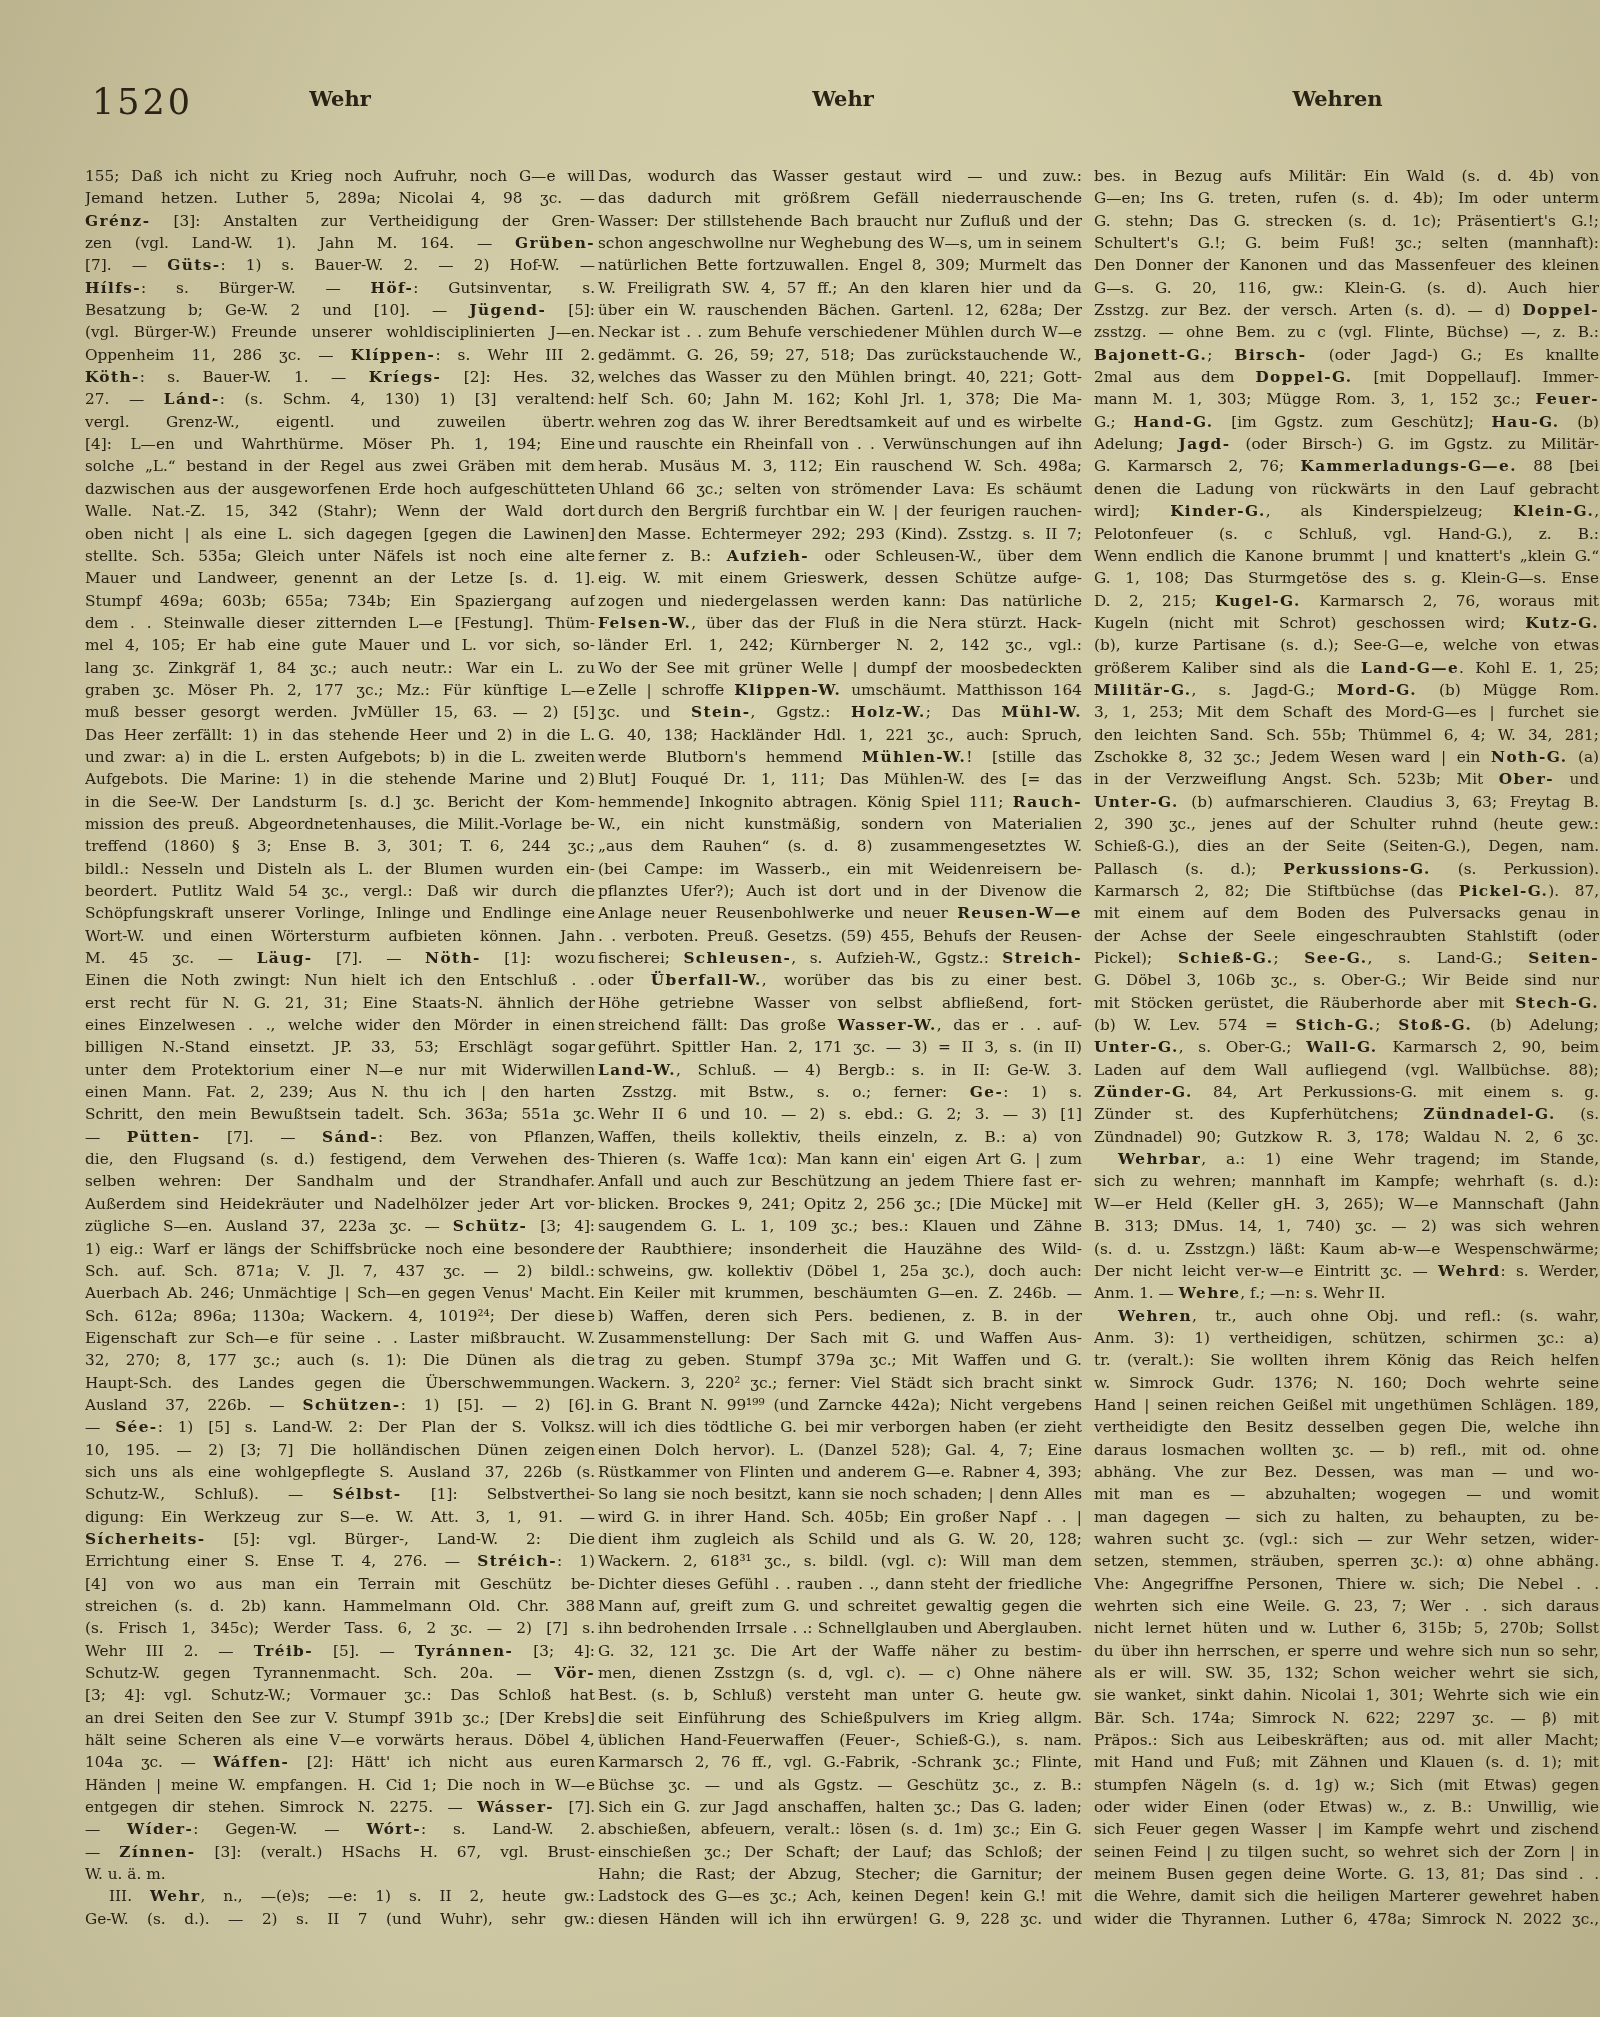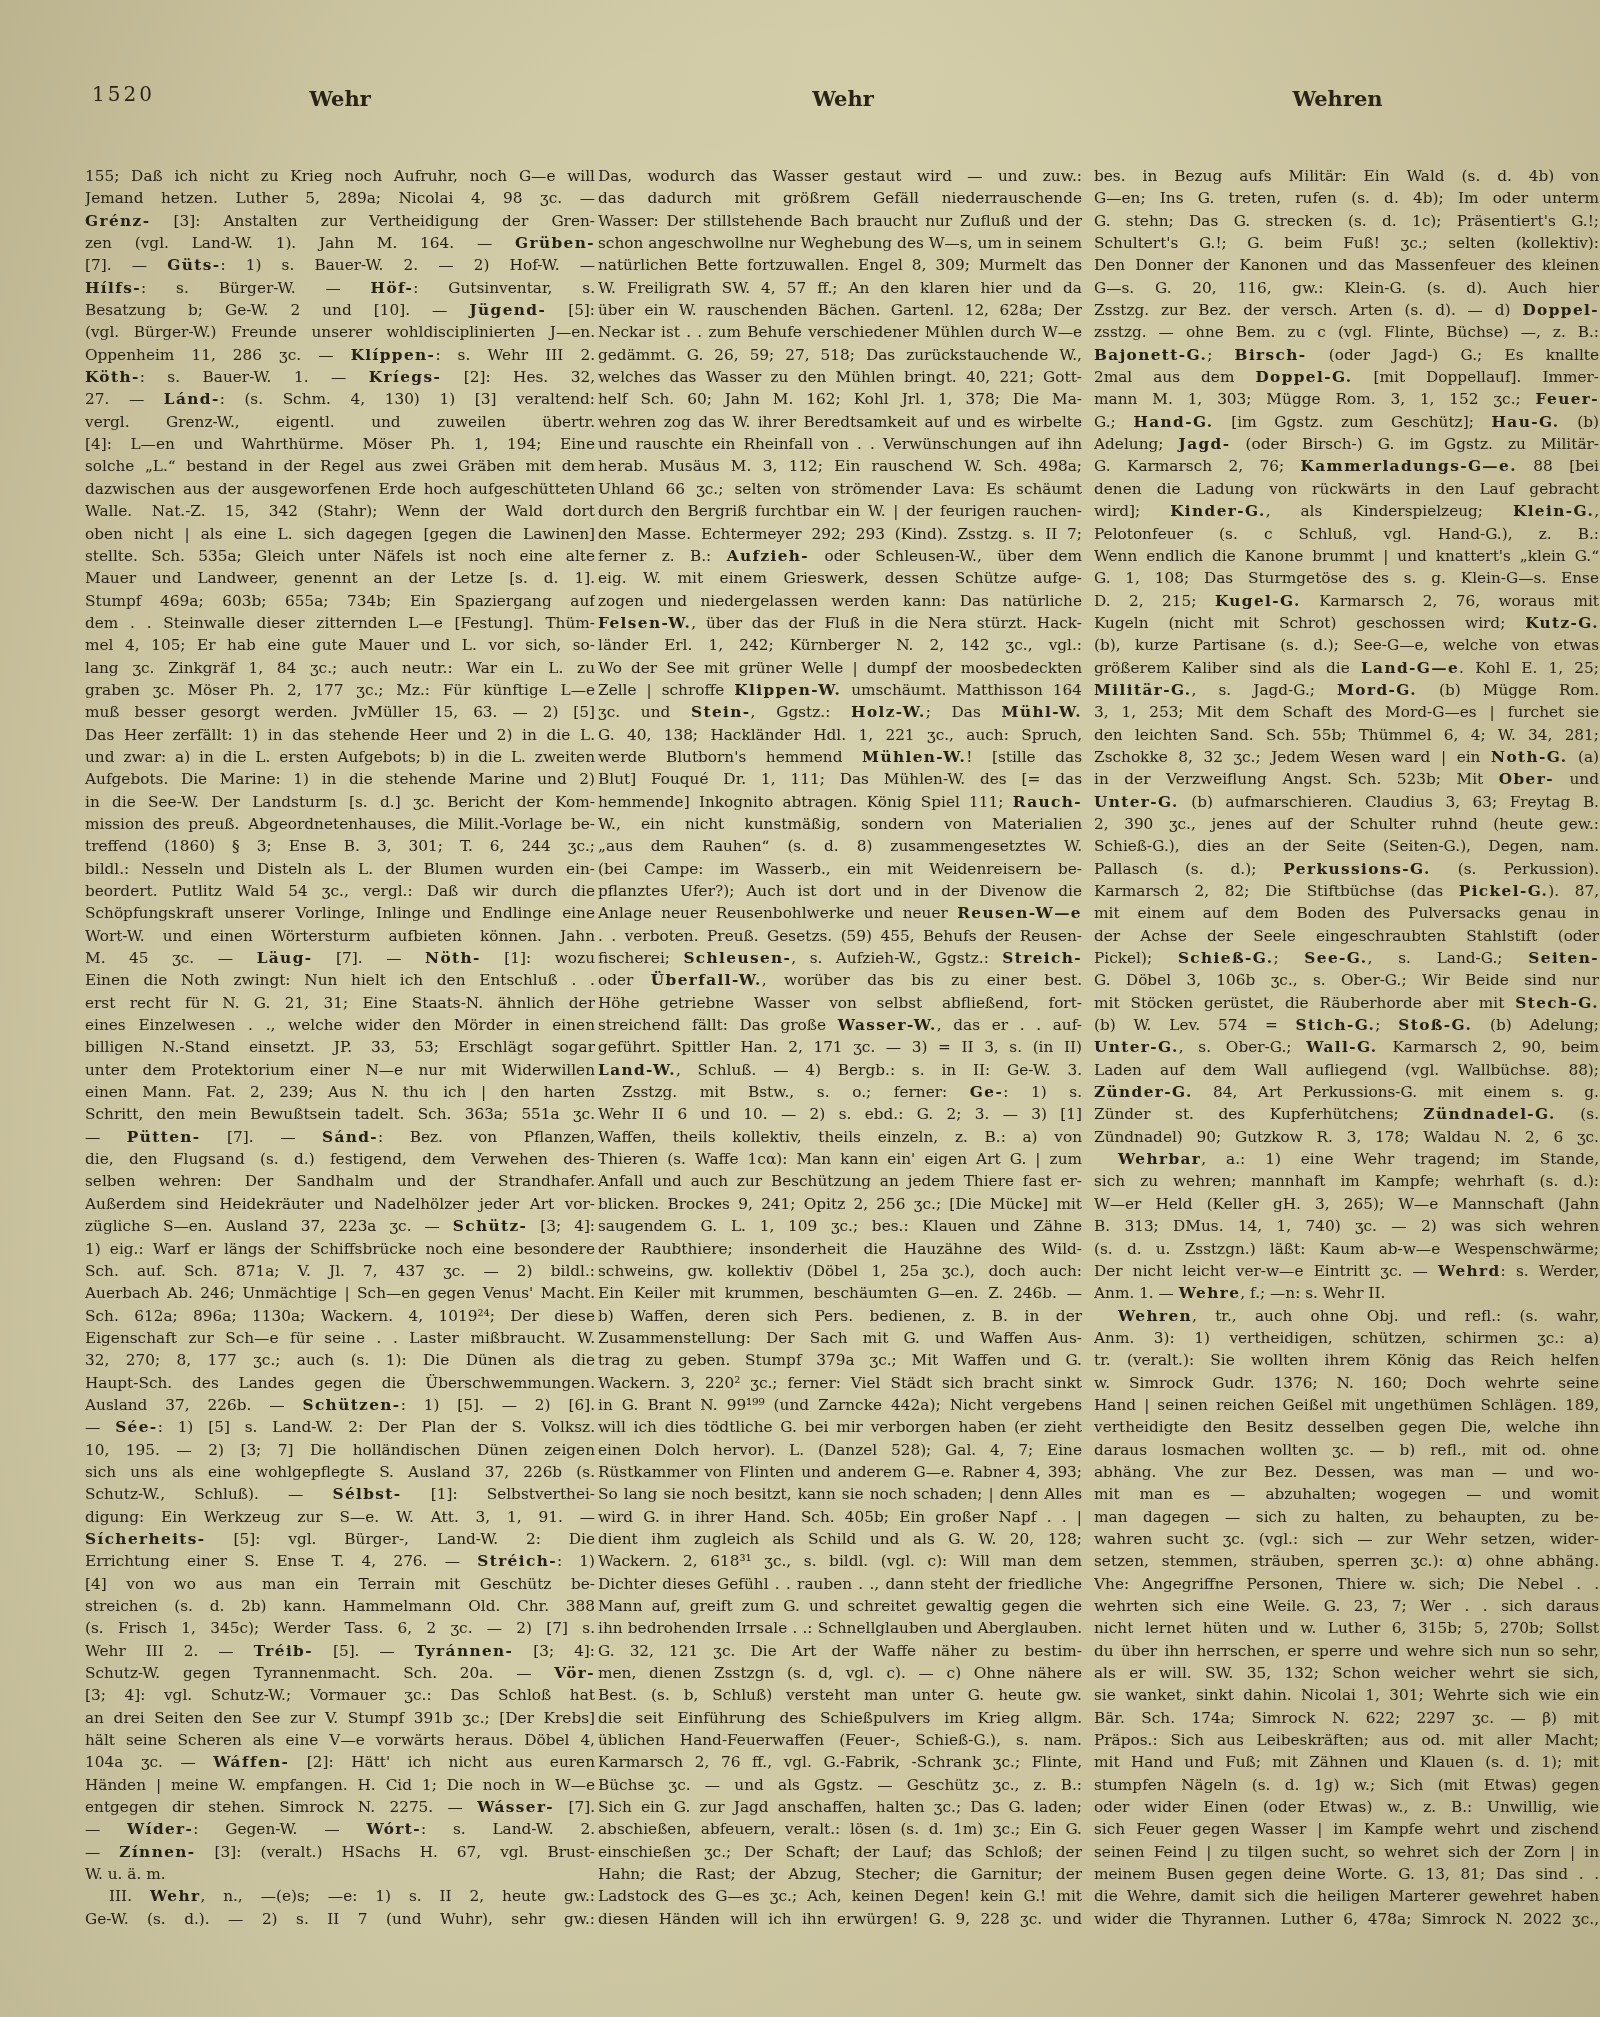--- a/index.html
+++ b/index.html
@@ -11,7 +11,7 @@
   }
   .vignette{position:absolute;inset:0;pointer-events:none;
     background:radial-gradient(ellipse at 50% 45%, rgba(255,255,240,0.10) 0%, rgba(0,0,0,0) 55%, rgba(60,50,20,0.10) 100%);}
-  .page-number{position:absolute;left:92px;top:82px;font-size:20px;letter-spacing:3px;color:#2a2316;}
+  .page-number{position:absolute;left:92px;top:82px;font-size:35px;letter-spacing:3px;color:#2a2316;}
   .col-heading{position:absolute;top:86px;font-weight:bold;font-size:21px;text-align:center;color:#2a2316;}
   .heading-1{left:85px;width:510px;}
   .heading-2{left:601px;width:484px;}

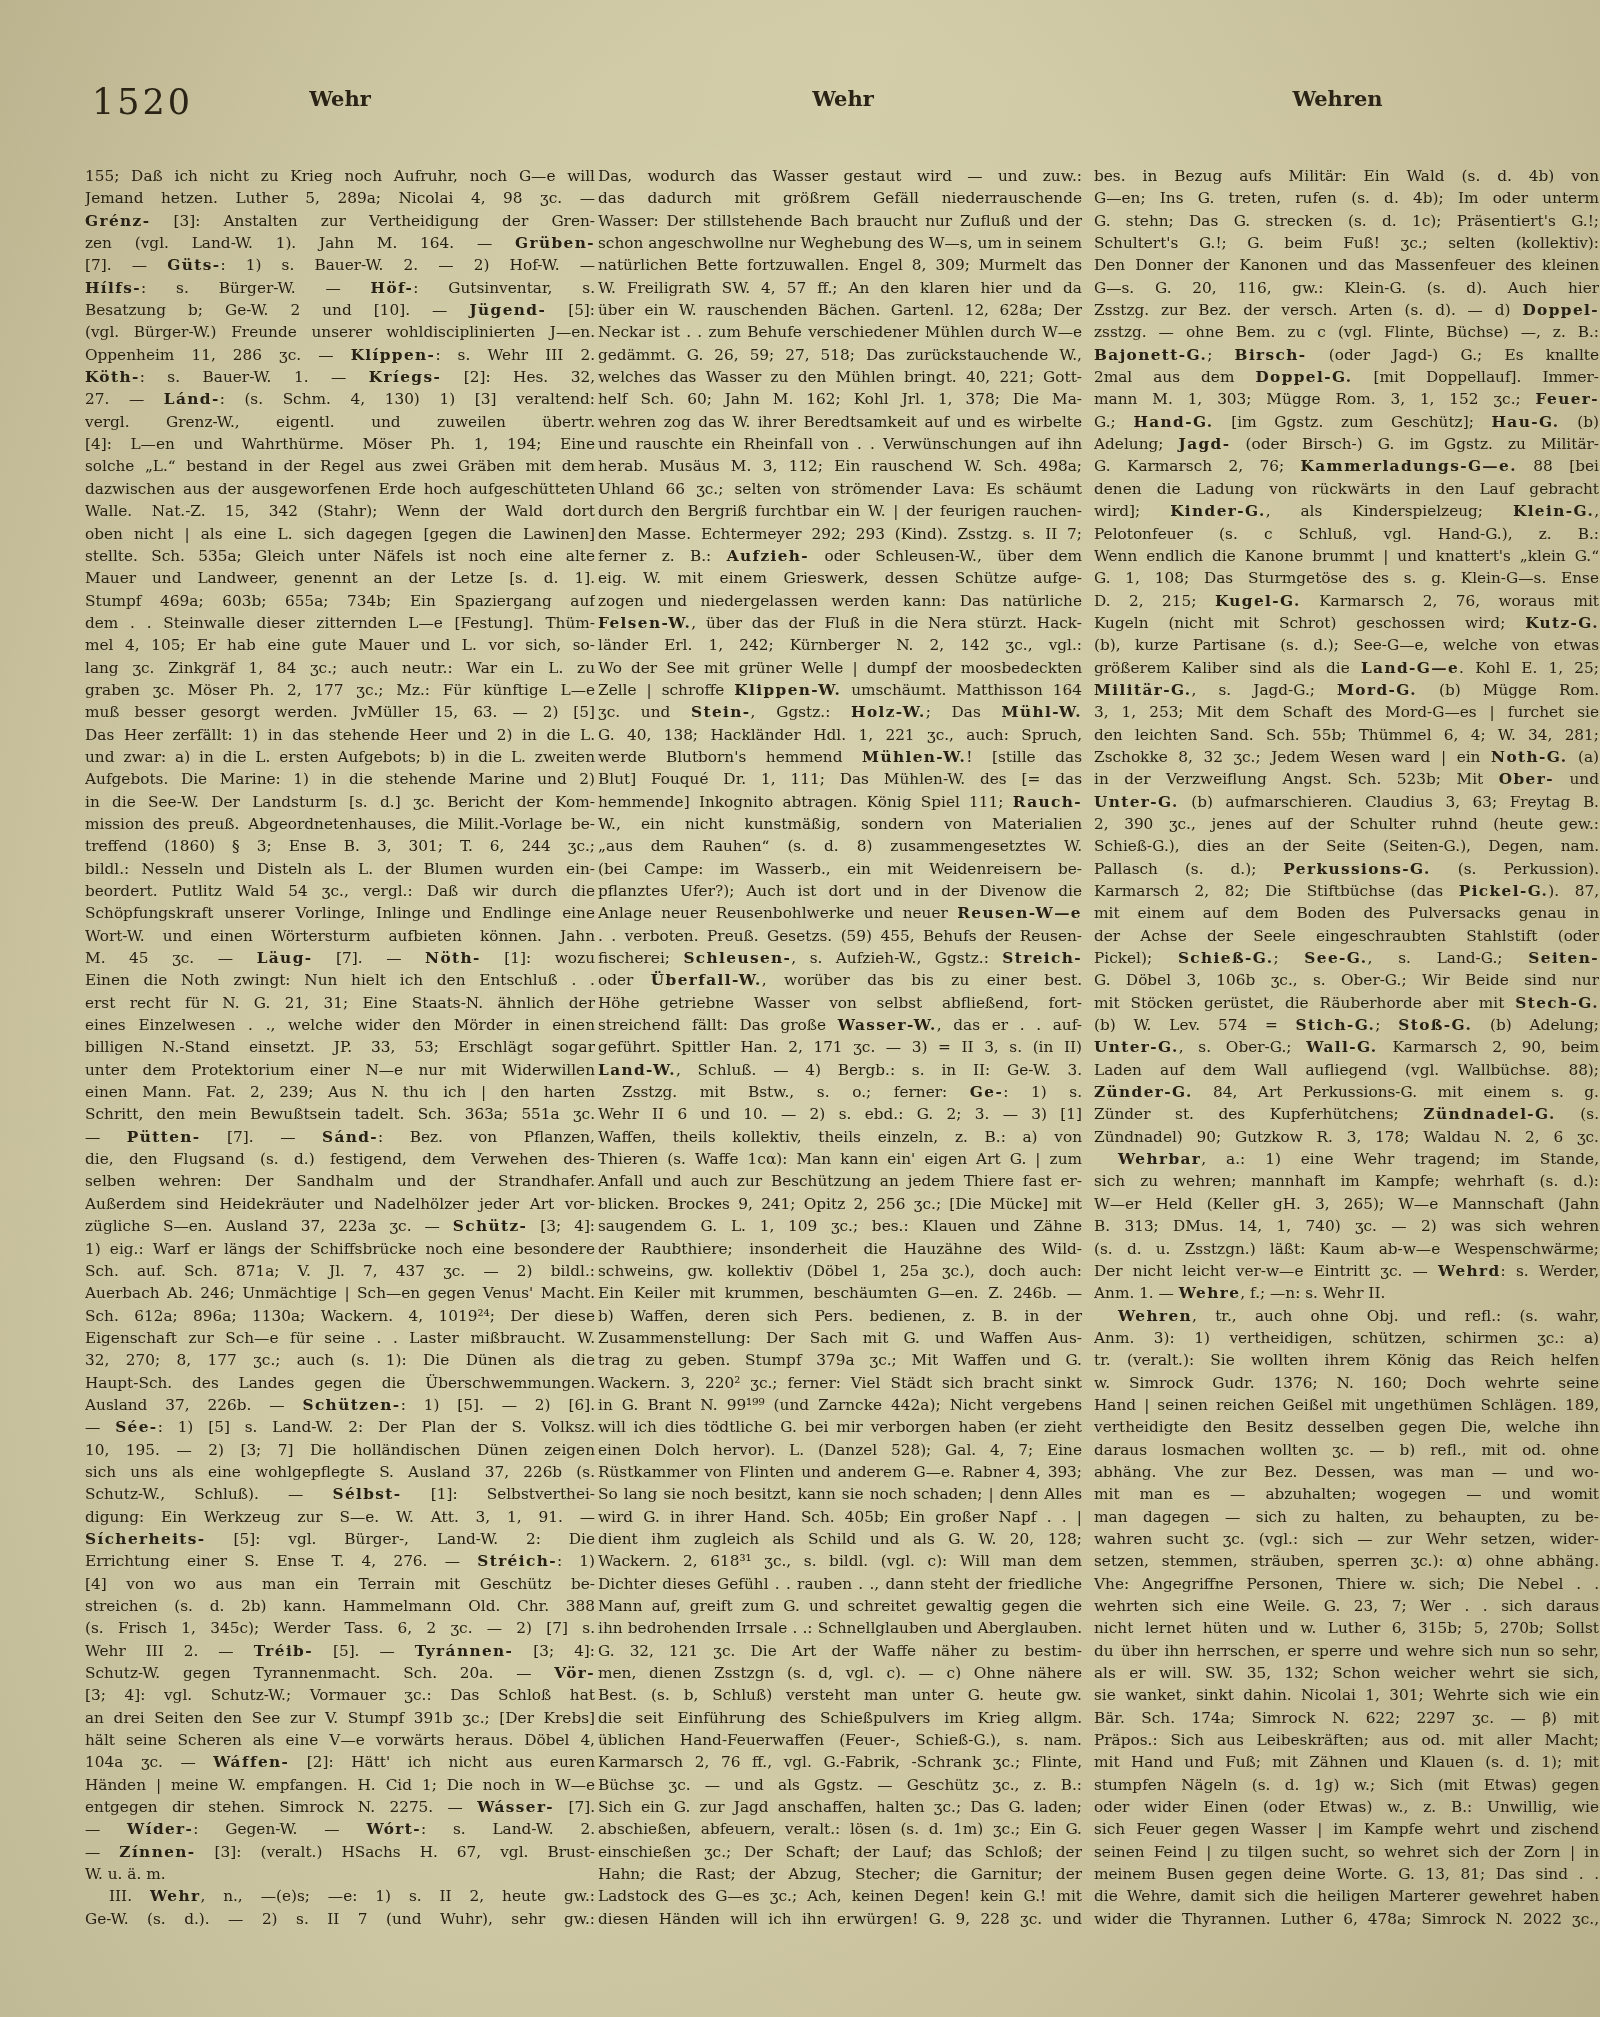--- a/index.html
+++ b/index.html
@@ -206,7 +206,7 @@
     <div class="line">bes. in Bezug aufs Militär: Ein Wald (s. d. 4b) von</div>
     <div class="line">G—en; Ins G. treten, rufen (s. d. 4b); Im oder unterm</div>
     <div class="line">G. stehn; Das G. strecken (s. d. 1c); Präsentiert's G.!;</div>
-    <div class="line">Schultert's G.!; G. beim Fuß! ʒc.; selten (kollektiv):</div>
+    <div class="line">Schultert's G.!; G. beim Fuß! ʒc.; selten (mannhaft):</div>
     <div class="line">Den Donner der Kanonen und das Massenfeuer des kleinen</div>
     <div class="line">G—s. G. 20, 116, gw.: Klein-G. (s. d). Auch hier</div>
     <div class="line">Zsstzg. zur Bez. der versch. Arten (s. d). — d) <b class="hw">Doppel-</b></div>

